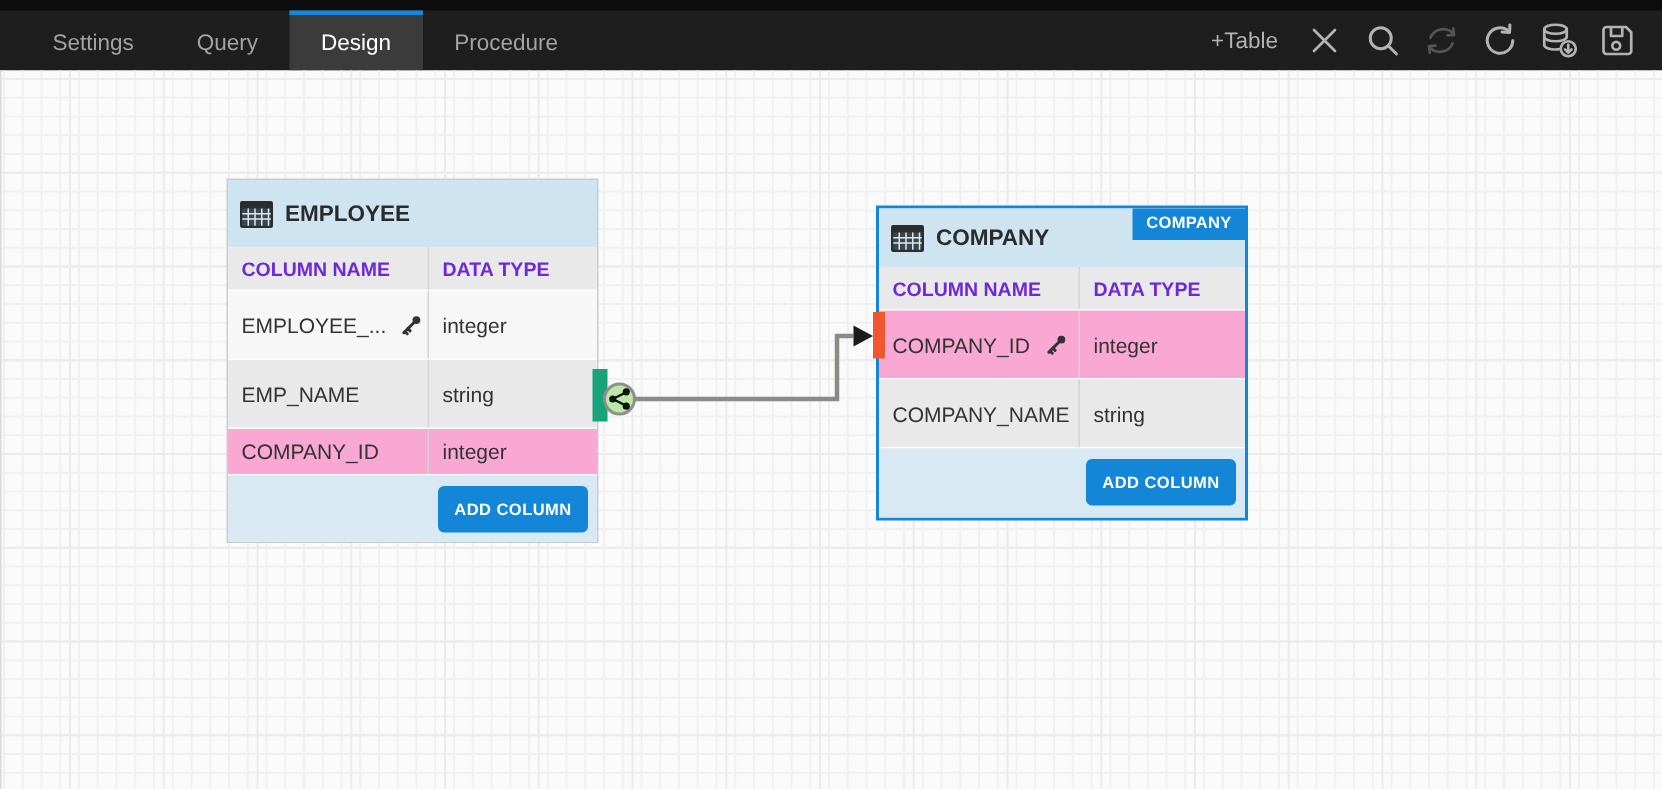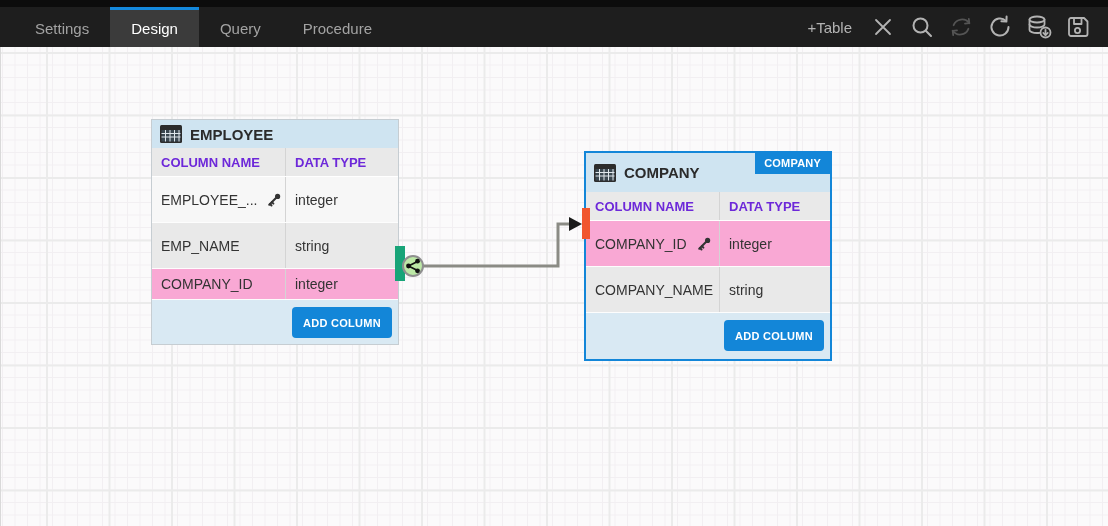--- a/index.html
+++ b/index.html
@@ -74,8 +74,8 @@
 <div class="toolbar">
   <div class="tabs">
     <div class="tab">Settings</div>
+    <div class="tab">Query</div>
     <div class="tab active">Design</div>
-    <div class="tab">Query</div>
     <div class="tab">Procedure</div>
   </div>
   <div class="controls">

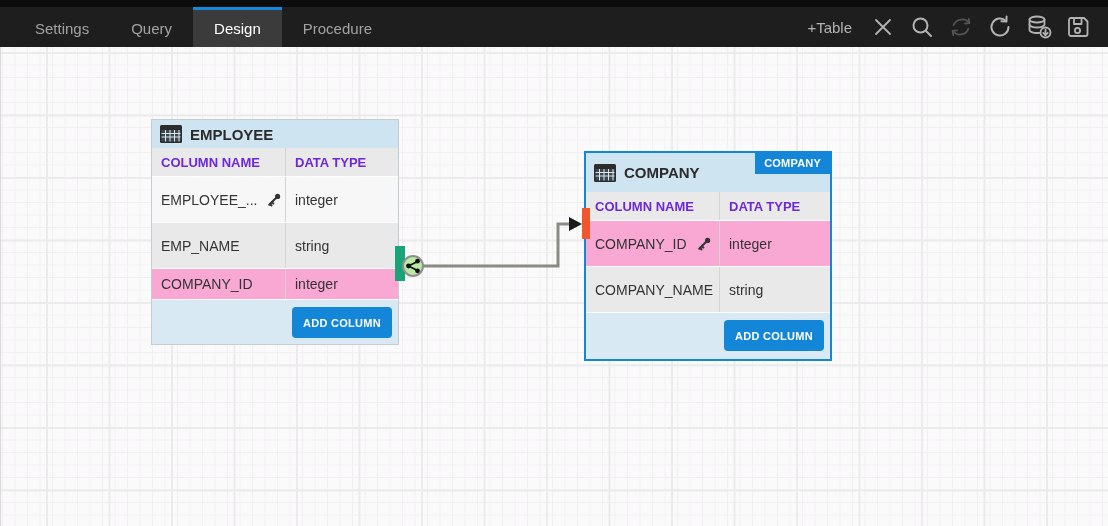--- a/index.html
+++ b/index.html
@@ -37,7 +37,7 @@
   .entity { position:absolute; width:248px; background:#fff; z-index:2; }
   .entity.emp { left:150px; top:72px; border:1px solid #c6cdd2; }
   .entity.comp { left:583px; top:104px; border:2px solid #1386d8; }
-  .ent-header { height:28px; background:#cfe4f1; display:flex; align-items:center;
+  .ent-header { height:45px; background:#cfe4f1; display:flex; align-items:center;
                 padding-left:8px; gap:8px; }
   .comp .ent-header { height:39px; }
   .ent-title { font-size:15px; font-weight:bold; color:#2b2b2b; }

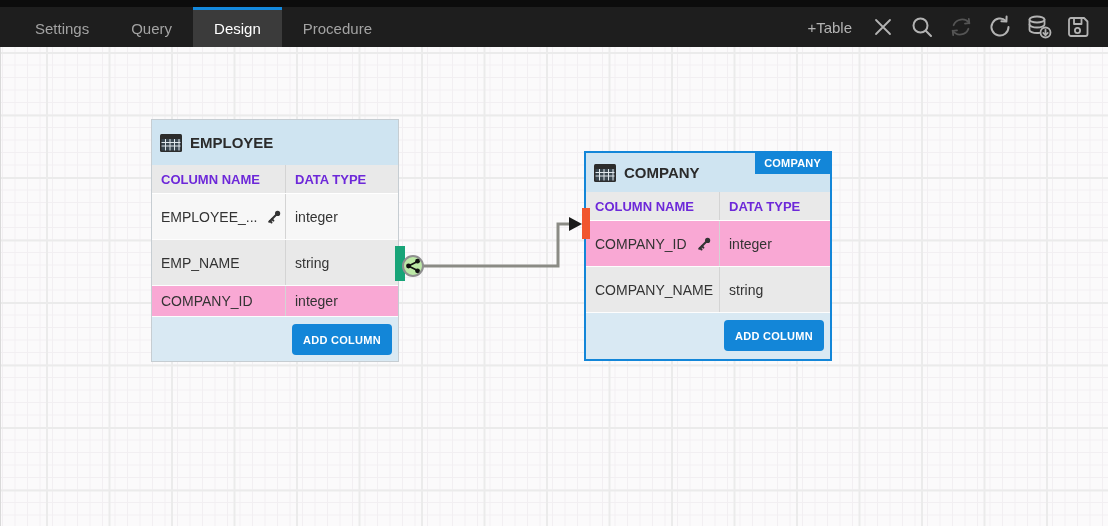--- a/index.html
+++ b/index.html
@@ -36,7 +36,7 @@
   
   .entity { position:absolute; width:248px; background:#fff; z-index:2; }
   .entity.emp { left:150px; top:72px; border:1px solid #c6cdd2; }
-  .entity.comp { left:583px; top:104px; border:2px solid #1386d8; }
+  .entity.comp { left:583px; top:90px; border:2px solid #1386d8; }
   .ent-header { height:45px; background:#cfe4f1; display:flex; align-items:center;
                 padding-left:8px; gap:8px; }
   .comp .ent-header { height:39px; }

